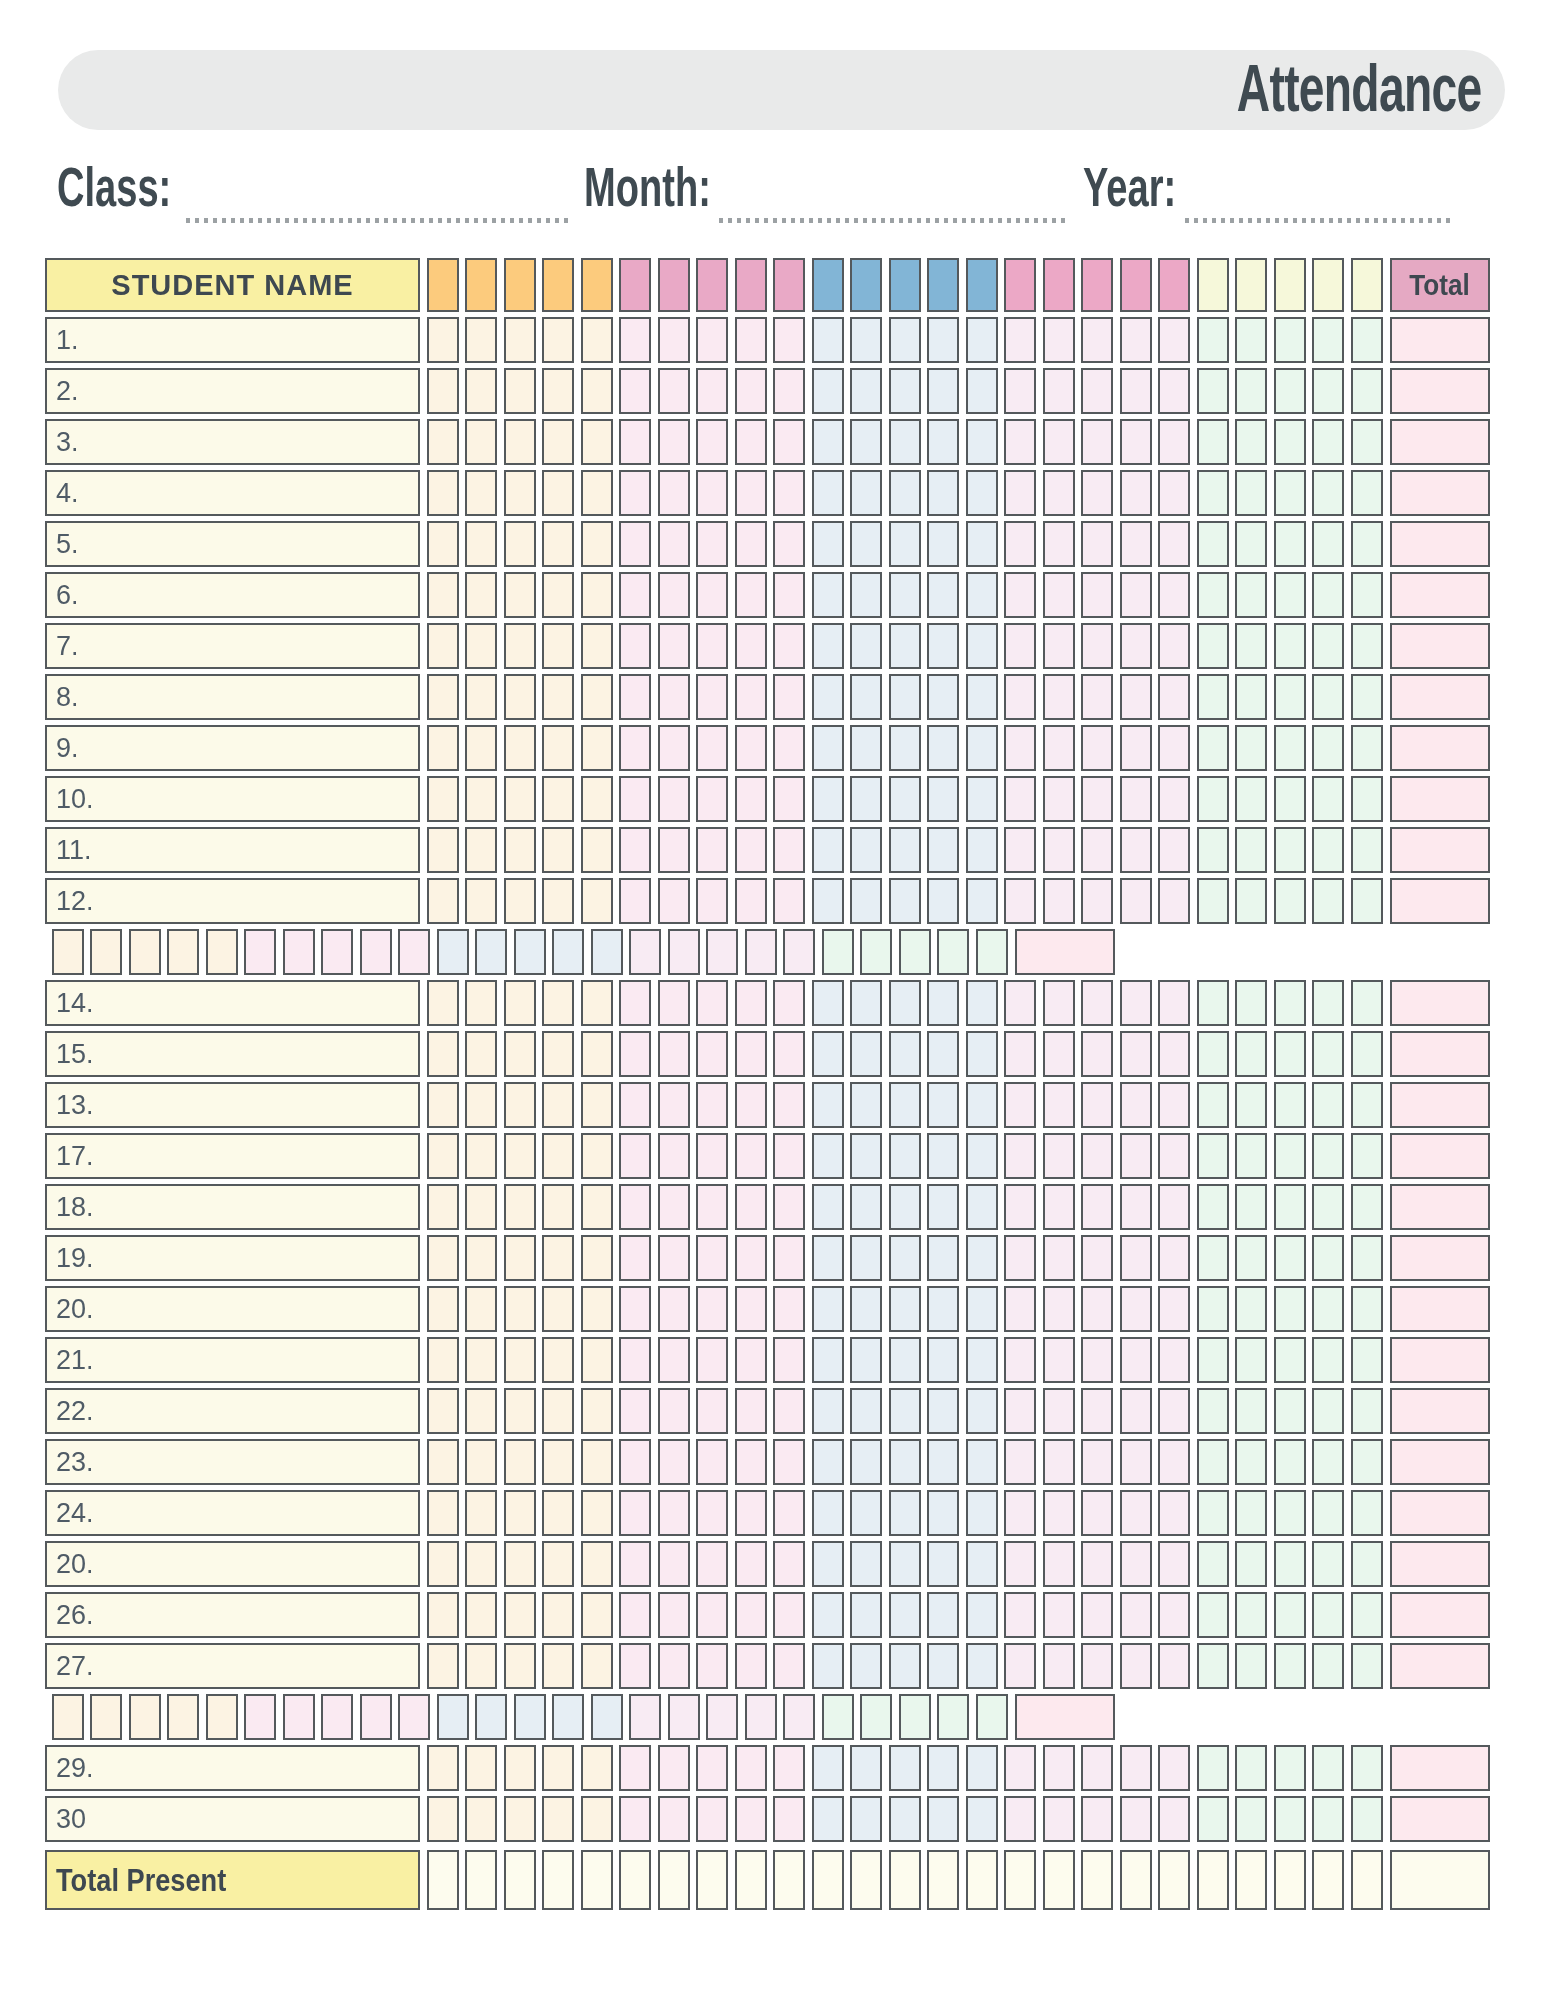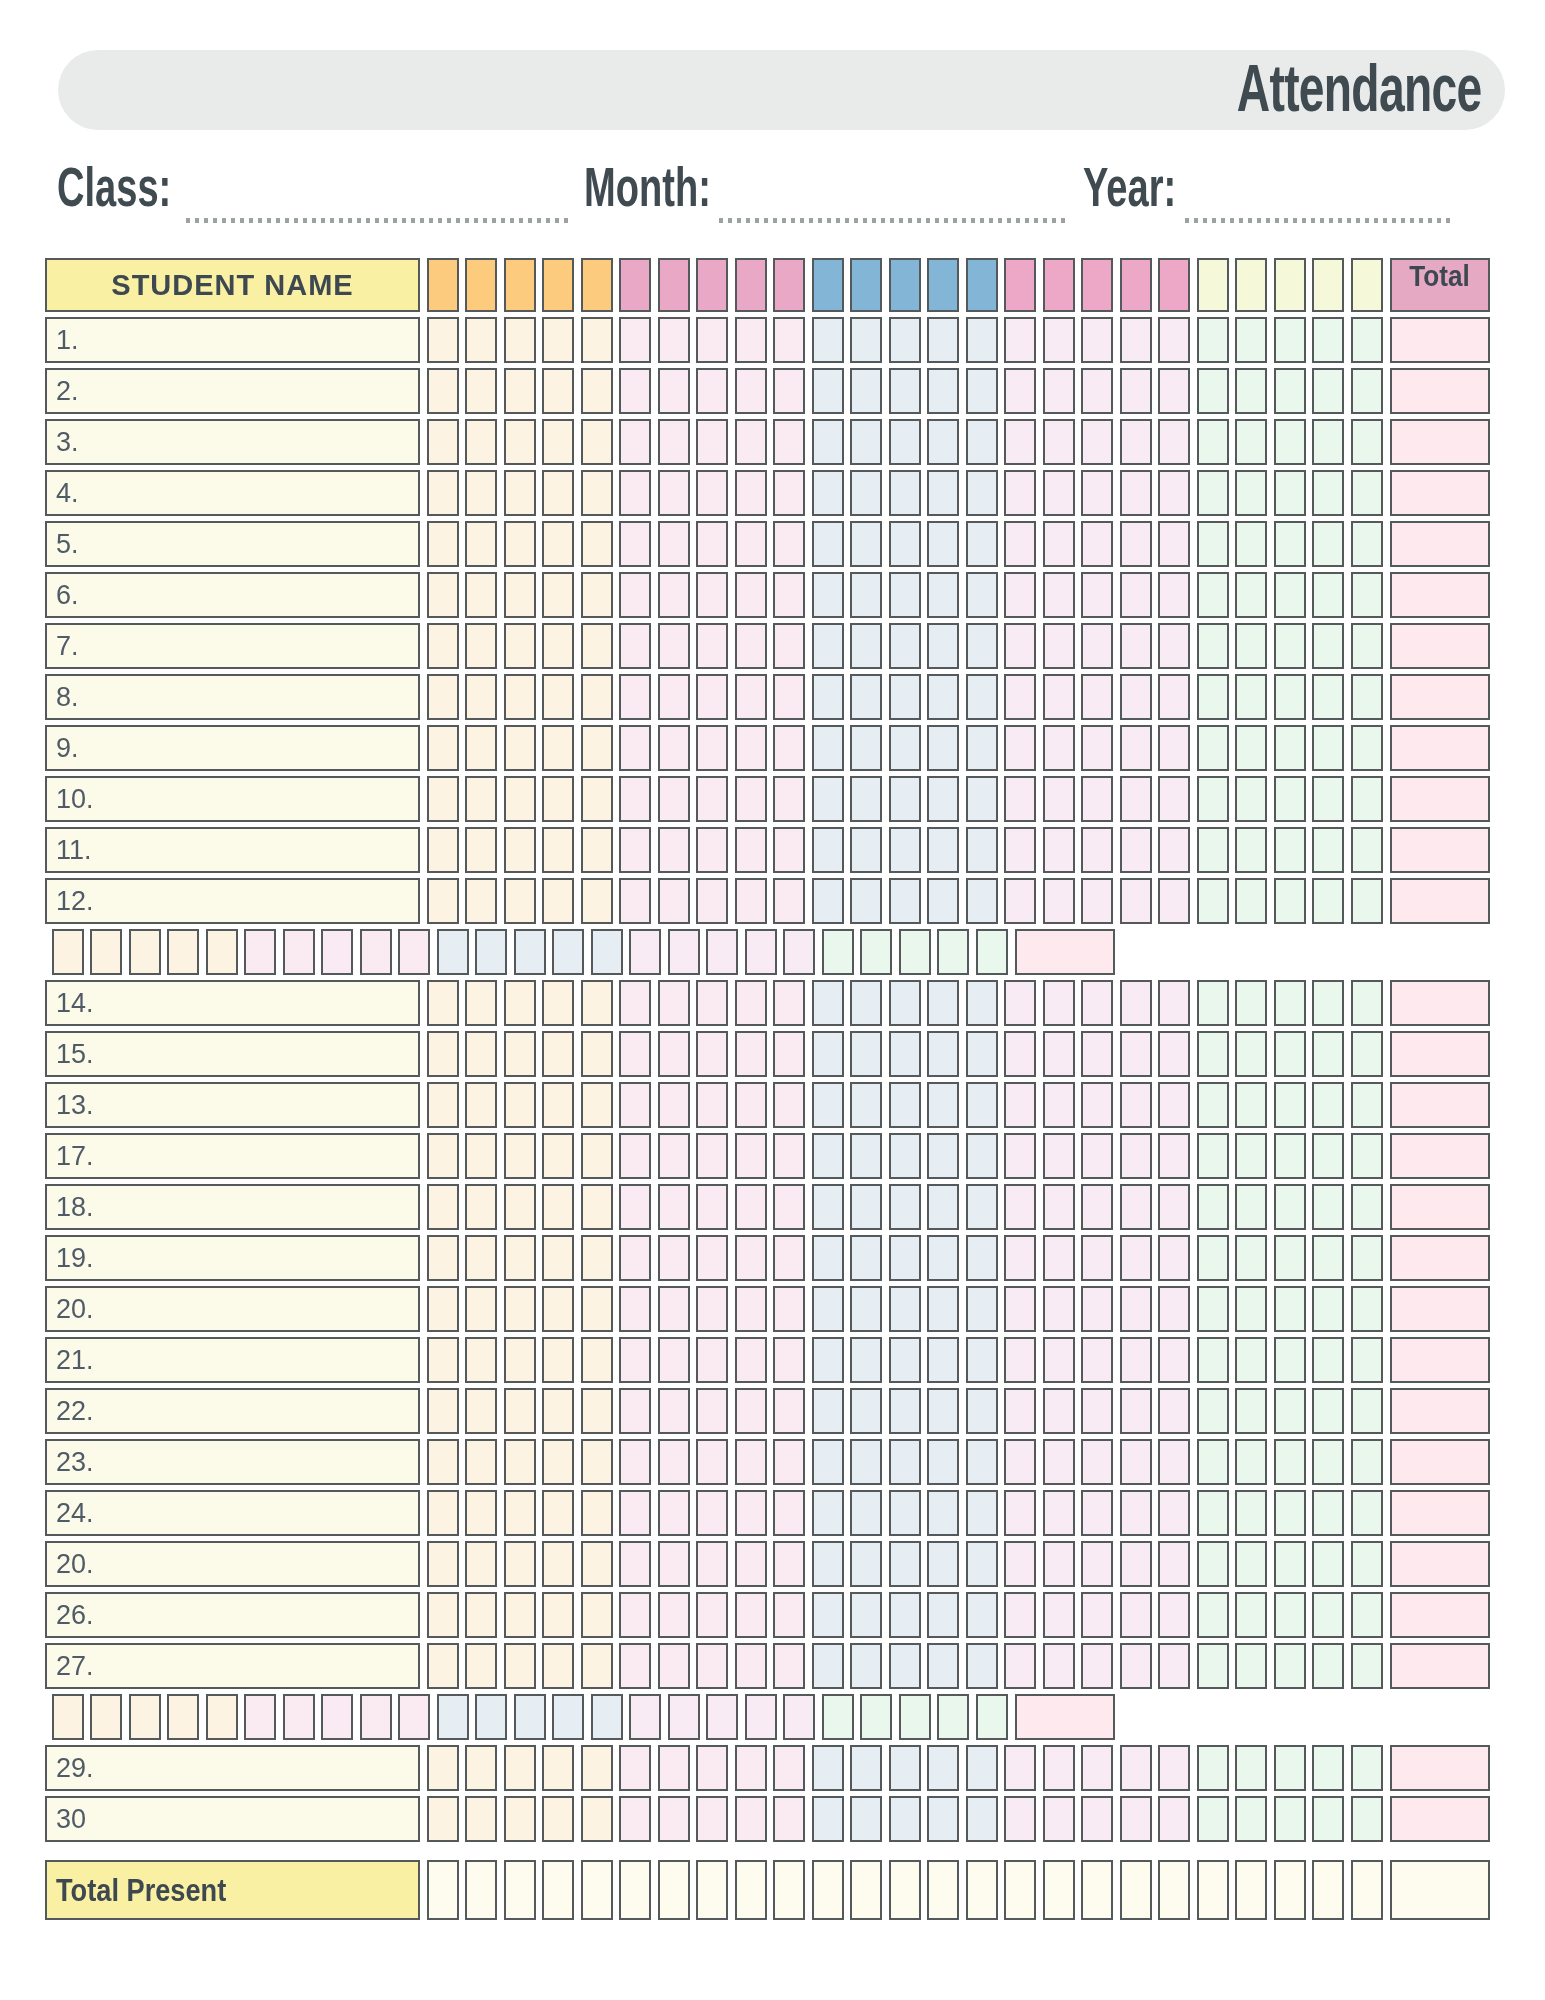--- a/index.html
+++ b/index.html
@@ -52,7 +52,7 @@
     font-weight:bold; font-size:29px; color:#3E4850; letter-spacing:1px;
   }
   .total-h {
-    background:#E5A9C3; display:flex; align-items:flex-start; justify-content:center;
+    background:#E5A9C3; display:flex; align-items:center; justify-content:center;
     font-weight:bold; font-size:29px; color:#3E4850;
   }
   .total-h > span { transform:scaleX(0.9); }

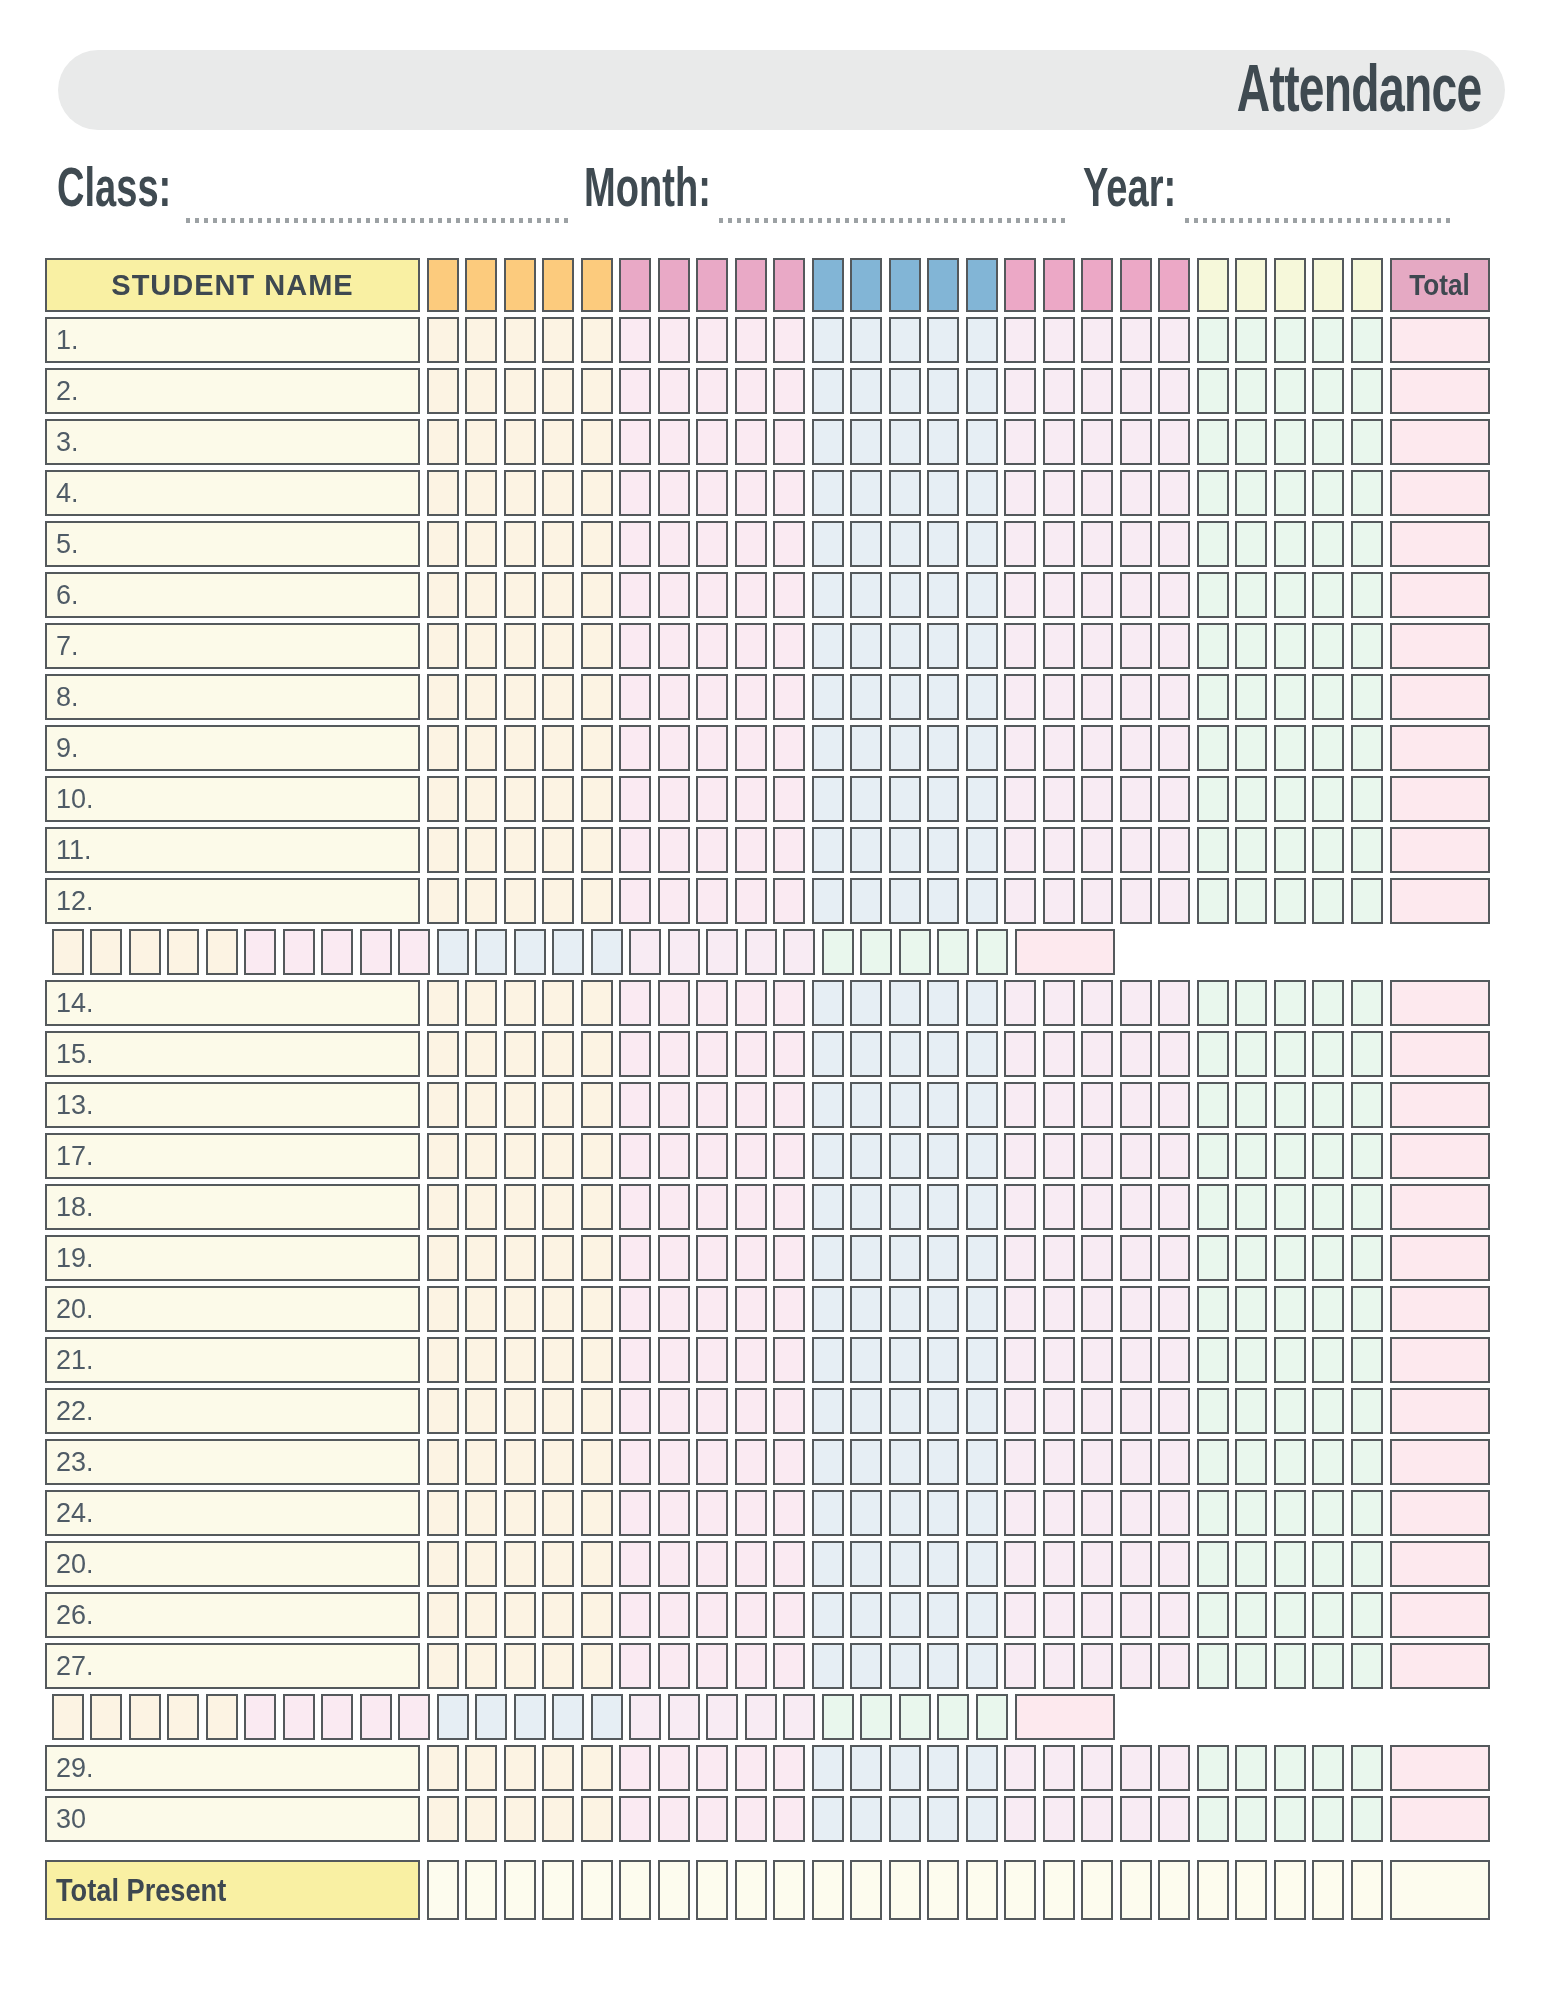--- a/index.html
+++ b/index.html
@@ -40,7 +40,7 @@
   .hrow .cell   { height:54px; }
   .body-row     { margin-top:5px; }
   .body-row .cell { height:46px; }
-  .tp-row       { margin-top:18px; }
+  .tp-row       { margin-top:8px; }
   .tp-row .cell { height:60px; }
 
   .name-cell  { width:375px; }

